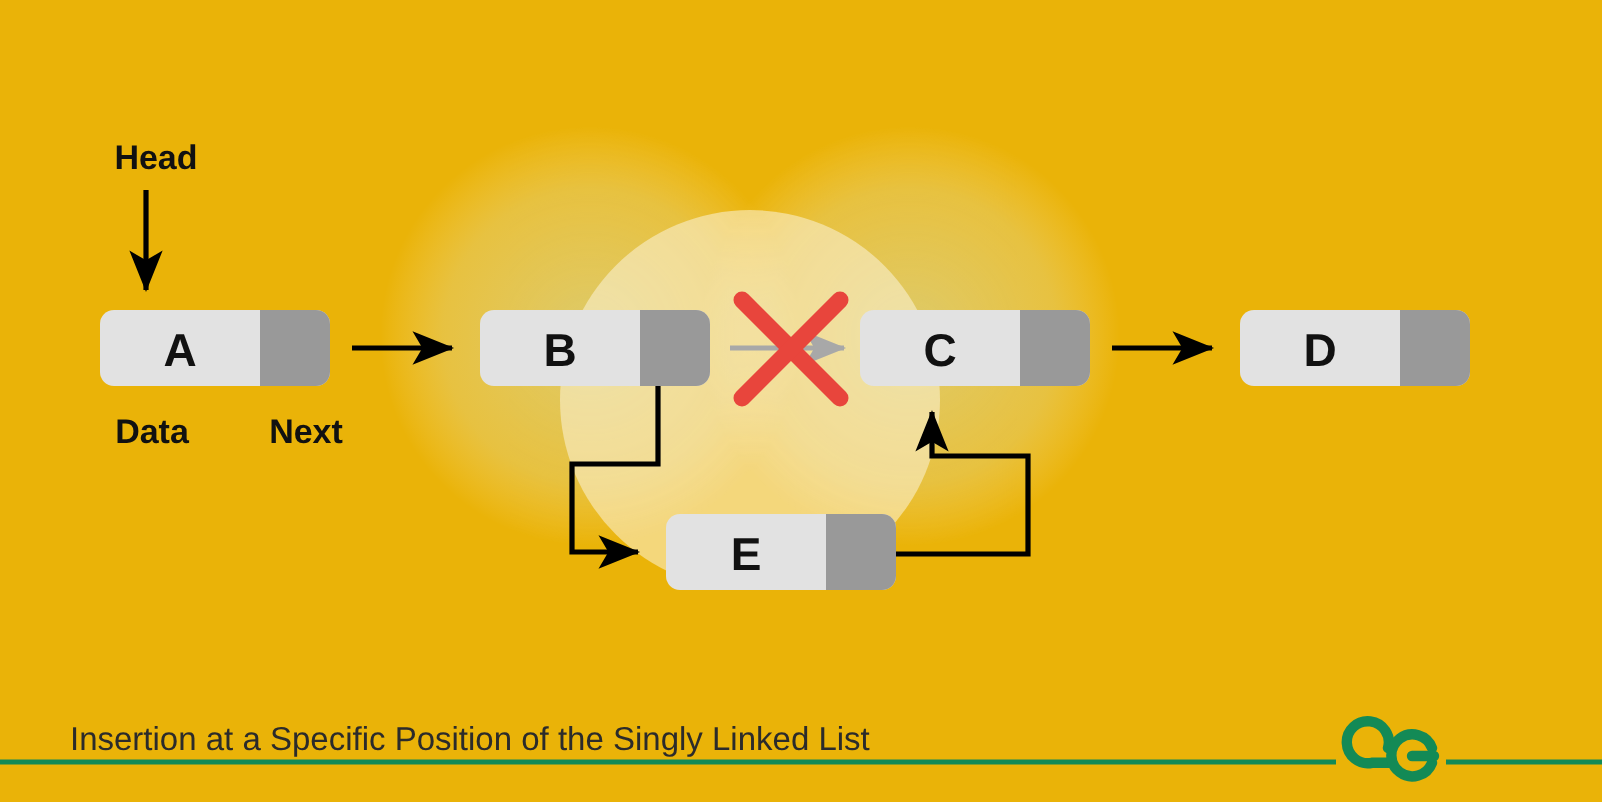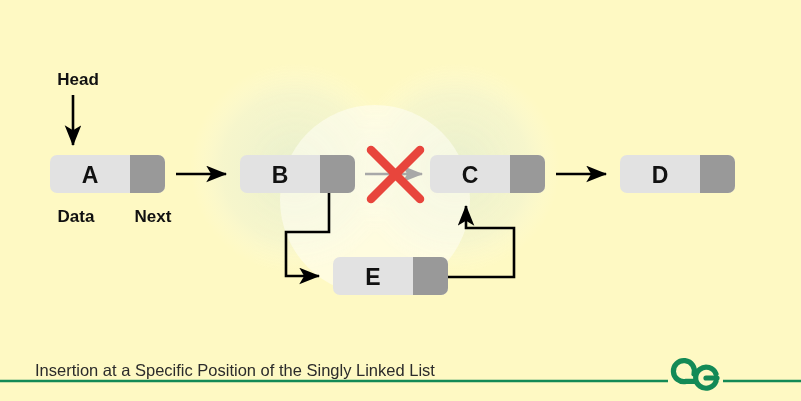--- a/index.html
+++ b/index.html
@@ -14,7 +14,7 @@
     position: relative;
     width: 801px;
     height: 401px;
-    background: #fef9c3;
+    background: #eab308;
     overflow: hidden;
   }
   #diagram-svg {

